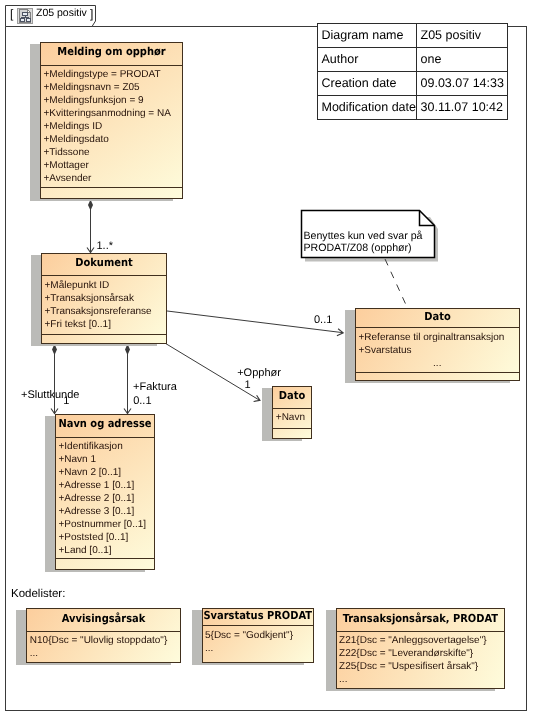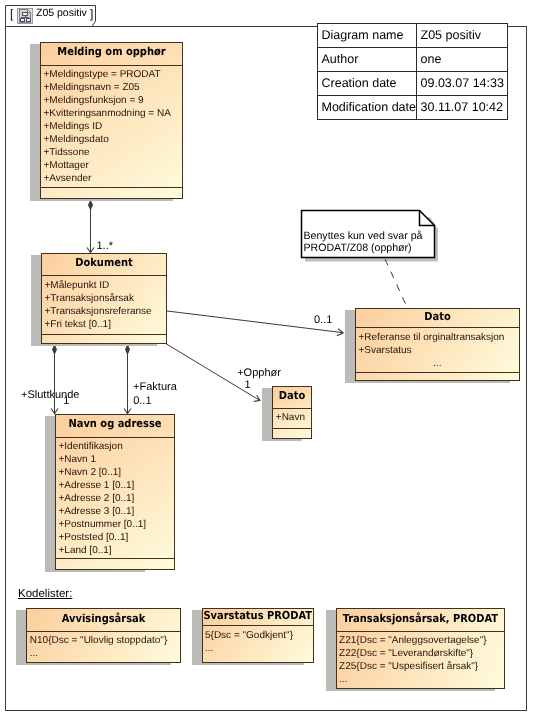--- a/index.html
+++ b/index.html
@@ -172,7 +172,7 @@
         <div class="foot" style="height: 9.7px;"></div>
       </div>
       <div class="abs shadow" style="left: 45px; top: 416px; width: 100px; height: 156px;"></div>
-      <div class="abs cls vbox" style="left: 43px; top: 414px; width: 120px; height: 156px; --ga: 146deg;">
+      <div class="abs cls vbox" style="left: 43px; top: 414px; width: 100px; height: 156px; --ga: 146deg;">
         <div class="hdr" style="height: 22.5px;">Navn og adresse</div>
         <div class="body" style="height: 121.5px;">
           <div>+Identifikasjon</div>

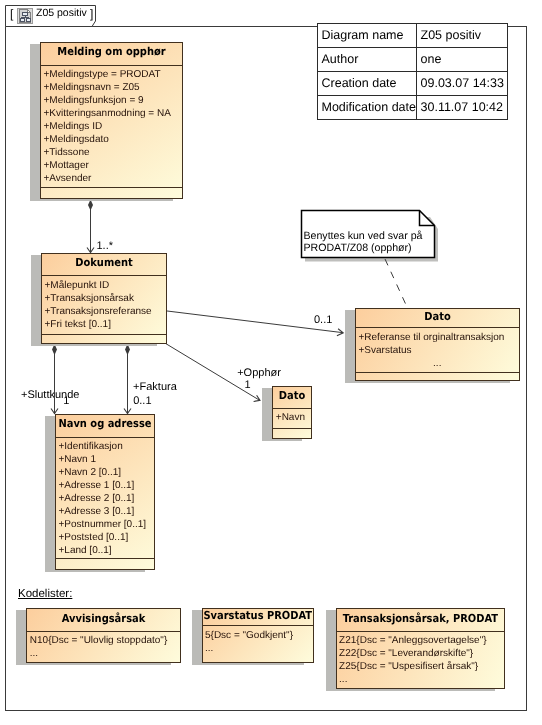--- a/index.html
+++ b/index.html
@@ -211,7 +211,7 @@
       <div class="abs lbl" style="left: 133.2px; top: 395.9px;">0..1</div>
     </div>
 
-  <div class="abs" id="kode-caption" style="left:18px;top:588px;font-size:11.5px;color:#000;line-height:12px;text-decoration:underline;">Kodelister:</div>
+  <div class="abs" id="kode-caption" style="left:11px;top:588px;font-size:11.5px;color:#000;line-height:12px;">Kodelister:</div>
   <div class="abs" id="kode-boxes">
       <div class="abs shadow" style="left: 16.3px; top: 610.4px; width: 154.5px; height: 54.5px;"></div>
       <div class="abs cls vbox" style="left: 14.3px; top: 608.4px; width: 154.5px; height: 54.5px; --ga: 126deg;">

